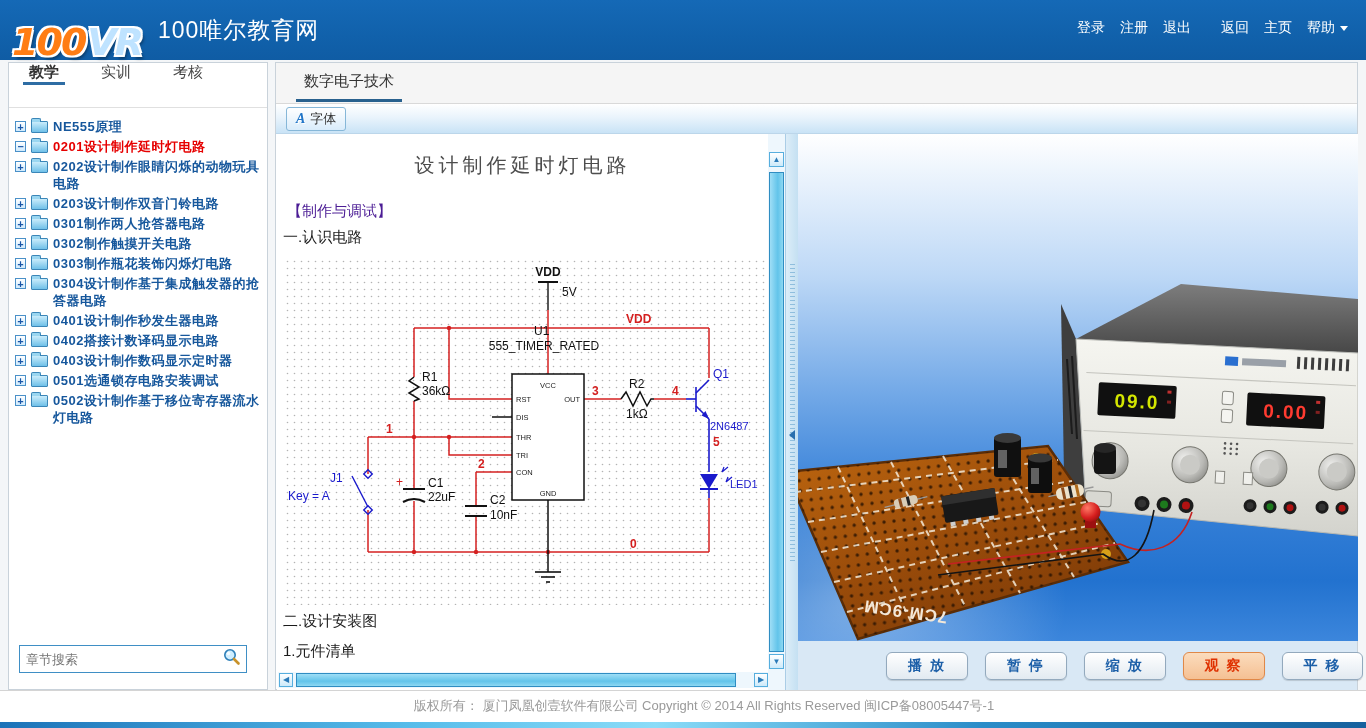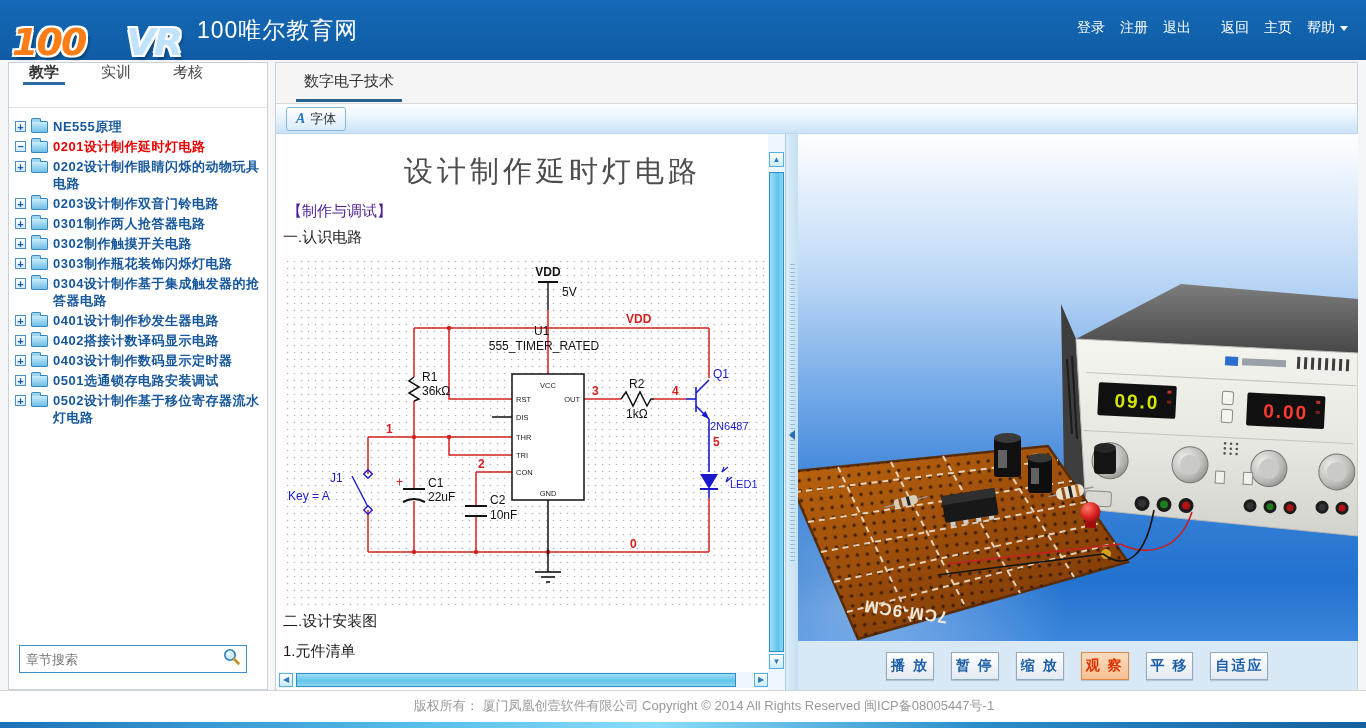--- a/index.html
+++ b/index.html
@@ -14,7 +14,7 @@
     background:linear-gradient(180deg,#1569b6 0%,#1161ab 60%,#0f5ca4 100%);
     display:flex;align-items:center;
   }
-  .logo{display:flex;align-items:baseline;margin-left:12px;gap:39px;}
+  .logo{display:flex;align-items:baseline;margin-left:12px;}
   .logo-100{
     font:italic 900 38px/1 "DejaVu Sans",sans-serif;color:#ff7d14;letter-spacing:-2px;
     text-shadow:-2px -2px 0 #fff,2px -2px 0 #fff,-2px 2px 0 #fff,2px 2px 0 #fff,3px 4px 3px rgba(0,0,0,.35);

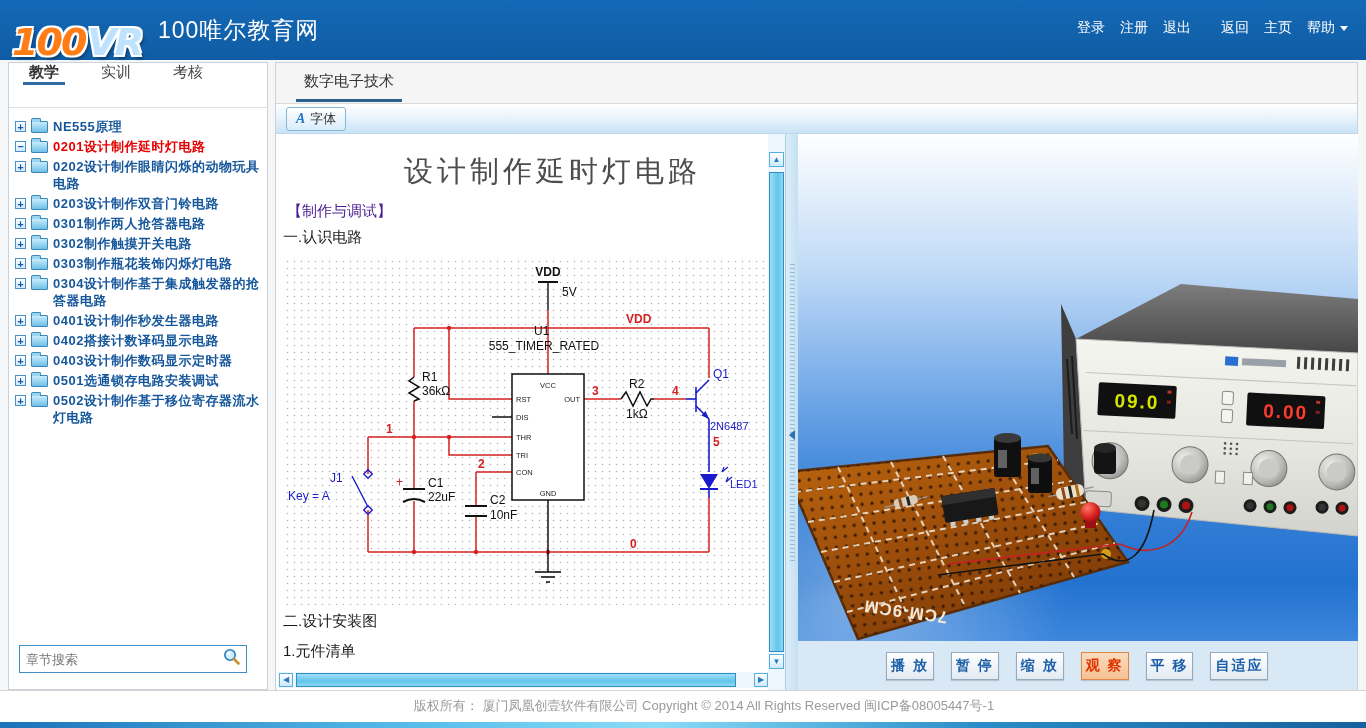--- a/index.html
+++ b/index.html
@@ -91,7 +91,7 @@
 
   
   .doc{position:absolute;left:1px;top:0;width:491px;height:556px;background:#fff;overflow:hidden;}
-  .doc-title{position:absolute;left:0;top:18px;width:100%;text-align:center;font-size:29px;color:#4d4d4d;letter-spacing:4px;margin-left:30px;}
+  .doc-title{position:absolute;left:0;top:18px;width:100%;text-align:center;font-size:20px;color:#4d4d4d;letter-spacing:4px;}
   .doc-sec{position:absolute;left:10px;top:68px;font-size:15px;color:#4c1d95;text-align:center;}
   .doc-h1{position:absolute;left:6px;top:94px;font-size:15px;color:#1a1a1a;}
   .schematic{position:absolute;left:9px;top:126px;}

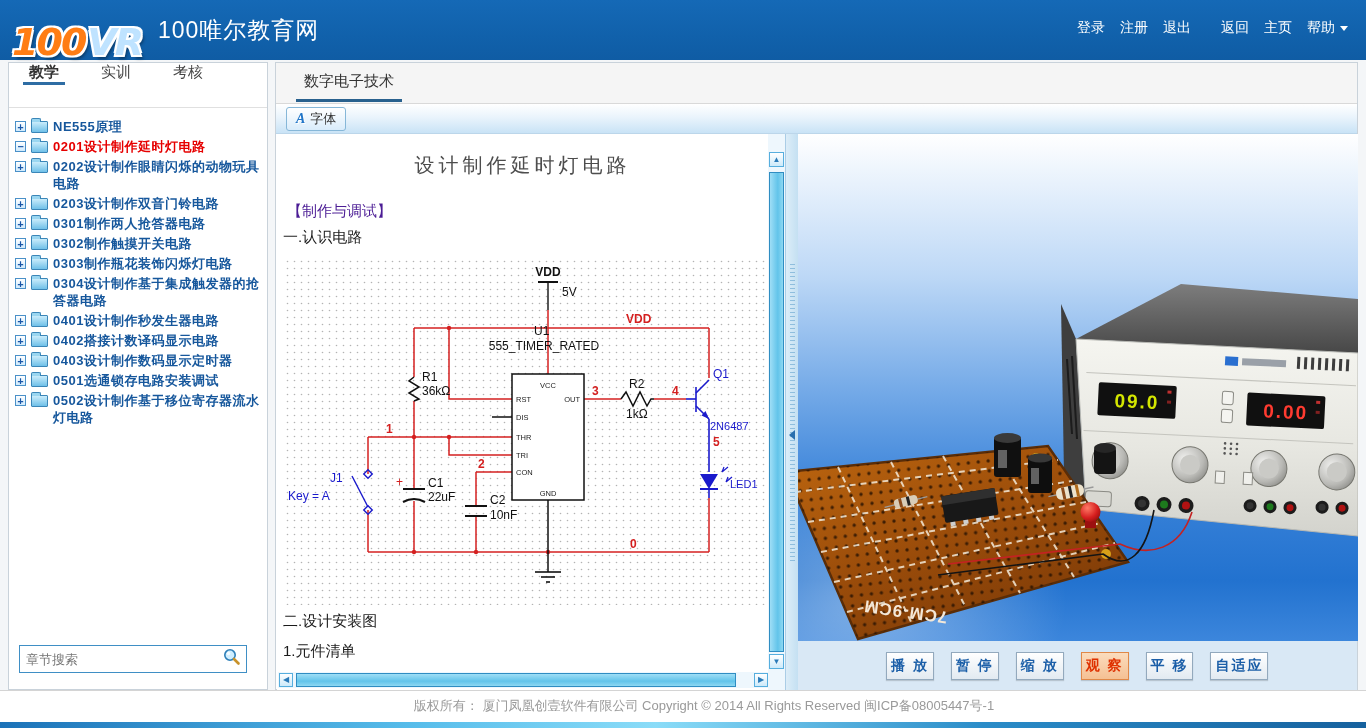--- a/index.html
+++ b/index.html
@@ -149,7 +149,7 @@
   }
   .ctrl-btn{
     font-family:inherit;font-size:14px;font-weight:bold;color:#1c5fa8;letter-spacing:2px;
-    padding:4px 4px;border:1px solid #93a9bd;border-radius:0;cursor:pointer;
+    padding:4px 21px;border:1px solid #93a9bd;border-radius:6px;cursor:pointer;
     background:linear-gradient(180deg,#ffffff,#e2eaf1);box-shadow:0 1px 1px rgba(0,0,0,.15);
     white-space:nowrap;
   }

